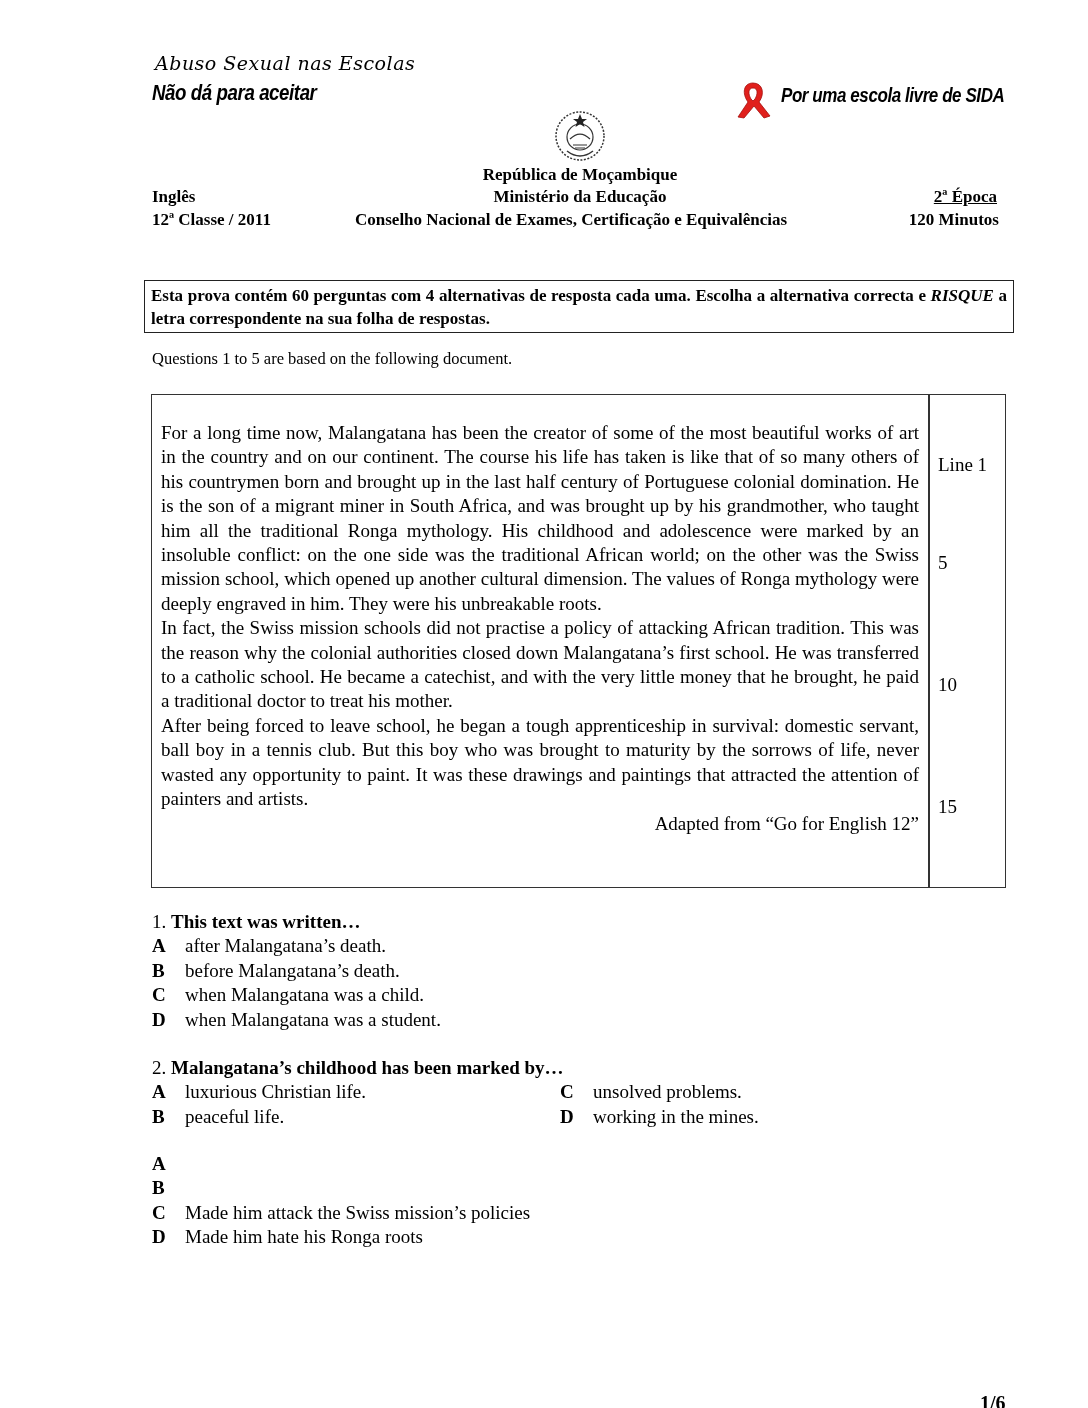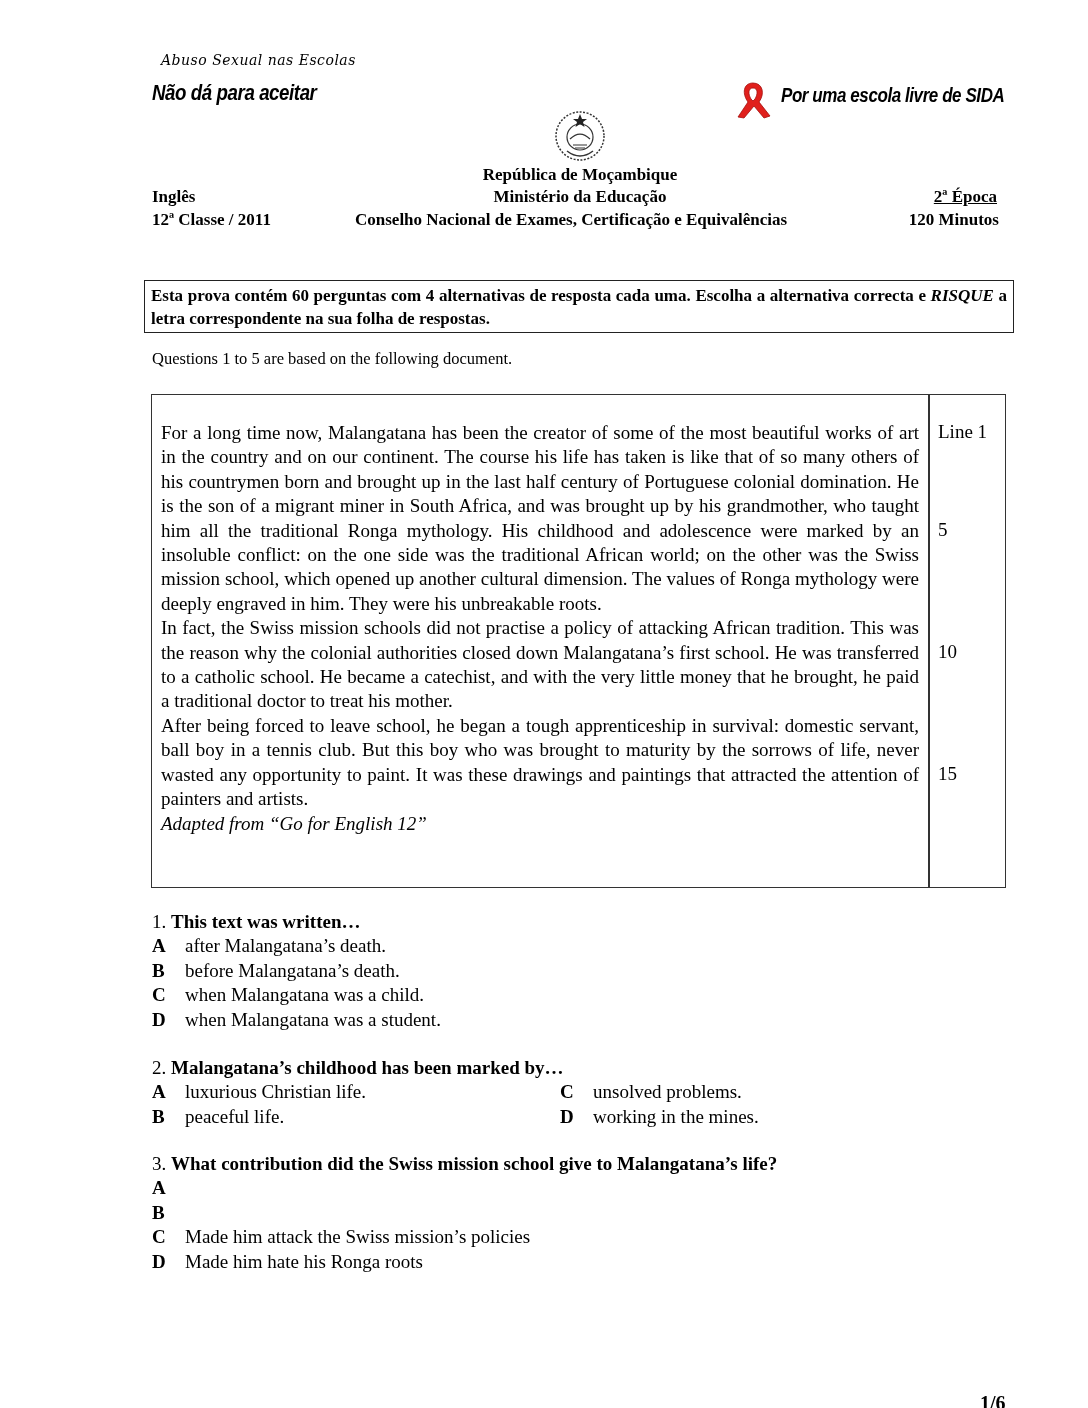--- a/index.html
+++ b/index.html
@@ -6,7 +6,7 @@
   body { width: 1088px; height: 1408px; position: relative; overflow: hidden;
          font-family: "Liberation Serif", "DejaVu Serif", serif; color: #000; }
   .abs { position: absolute; }
-  .script-top { left: 161px; top: 52px; font-style: italic; font-size: 14px;
+  .script-top { left: 155px; top: 52px; font-style: italic; font-size: 19px;
                 font-family: "DejaVu Serif", serif; letter-spacing: 0.5px; text-align: right; }
   .slogan-left { left: 152px; top: 80px; font-family: "Liberation Sans", sans-serif;
                  font-weight: bold; font-style: italic; font-size: 22px;

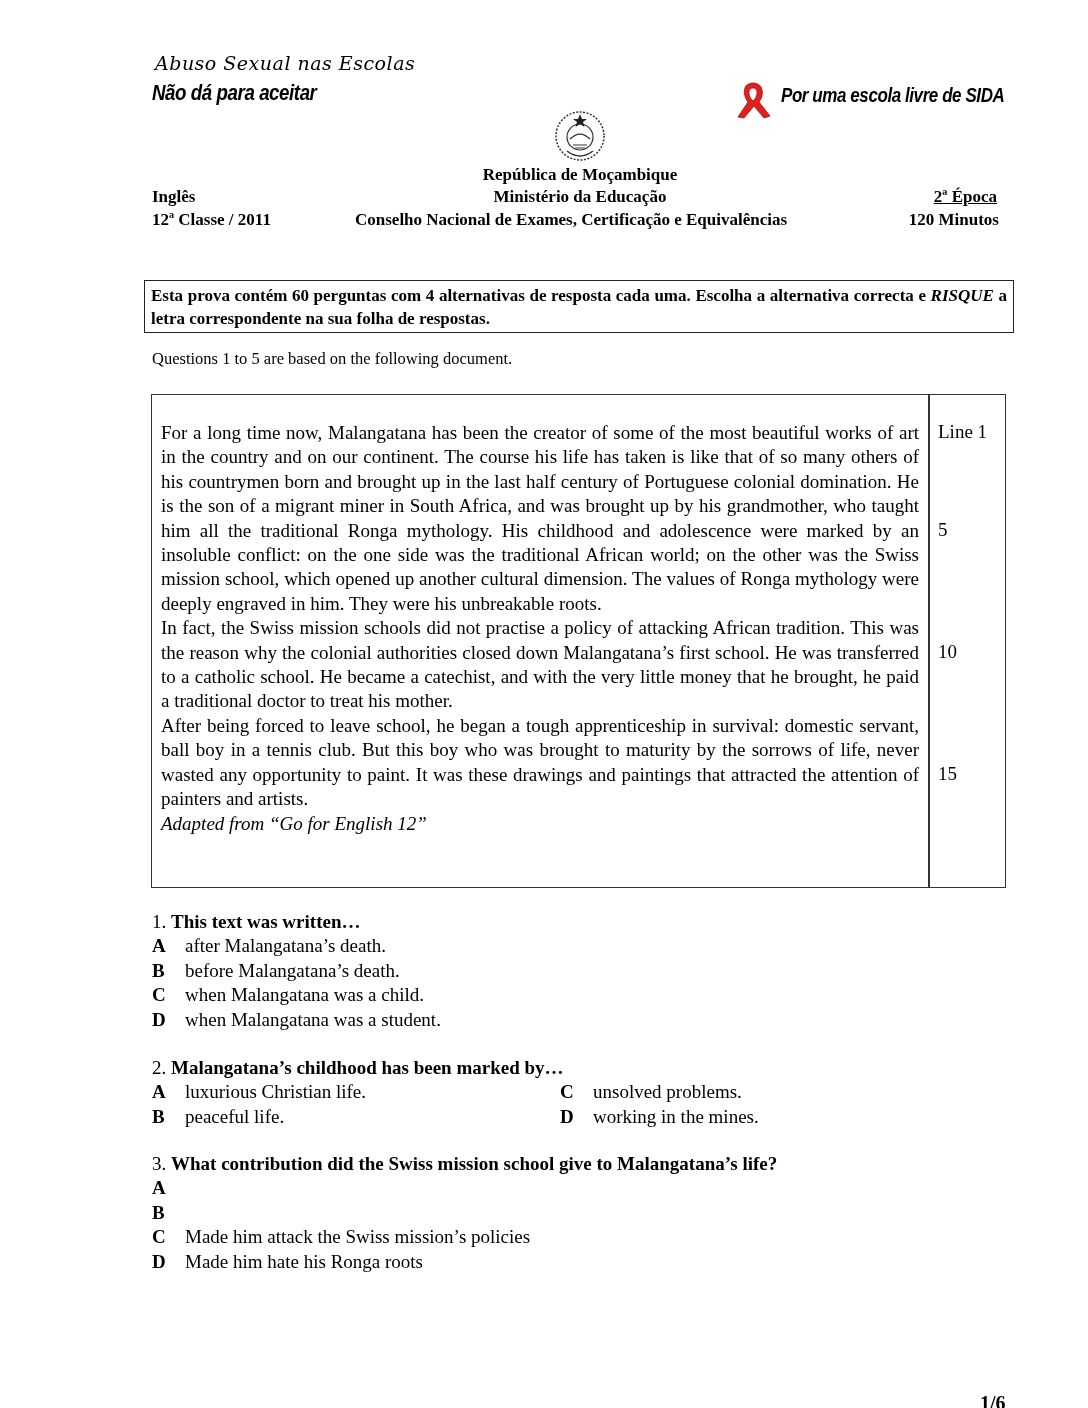--- a/index.html
+++ b/index.html
@@ -27,7 +27,7 @@
   .passage-text p { margin: 0; }
   .passage-text .src { text-align: left; font-style: italic; }
   .divider { position: absolute; left: 776px; top: 0; bottom: 0; width: 1.5px; background: #333; }
-  .lineno { position: absolute; left: 786px; font-size: 19px; }
+  .lineno { position: absolute; left: 786px; font-size: 19px; margin-top: 33px; }
   .q { position: absolute; left: 152px; font-size: 19px; line-height: 24.4px; }
   .q .num { font-weight: normal; }
   .q .stem { font-weight: bold; }

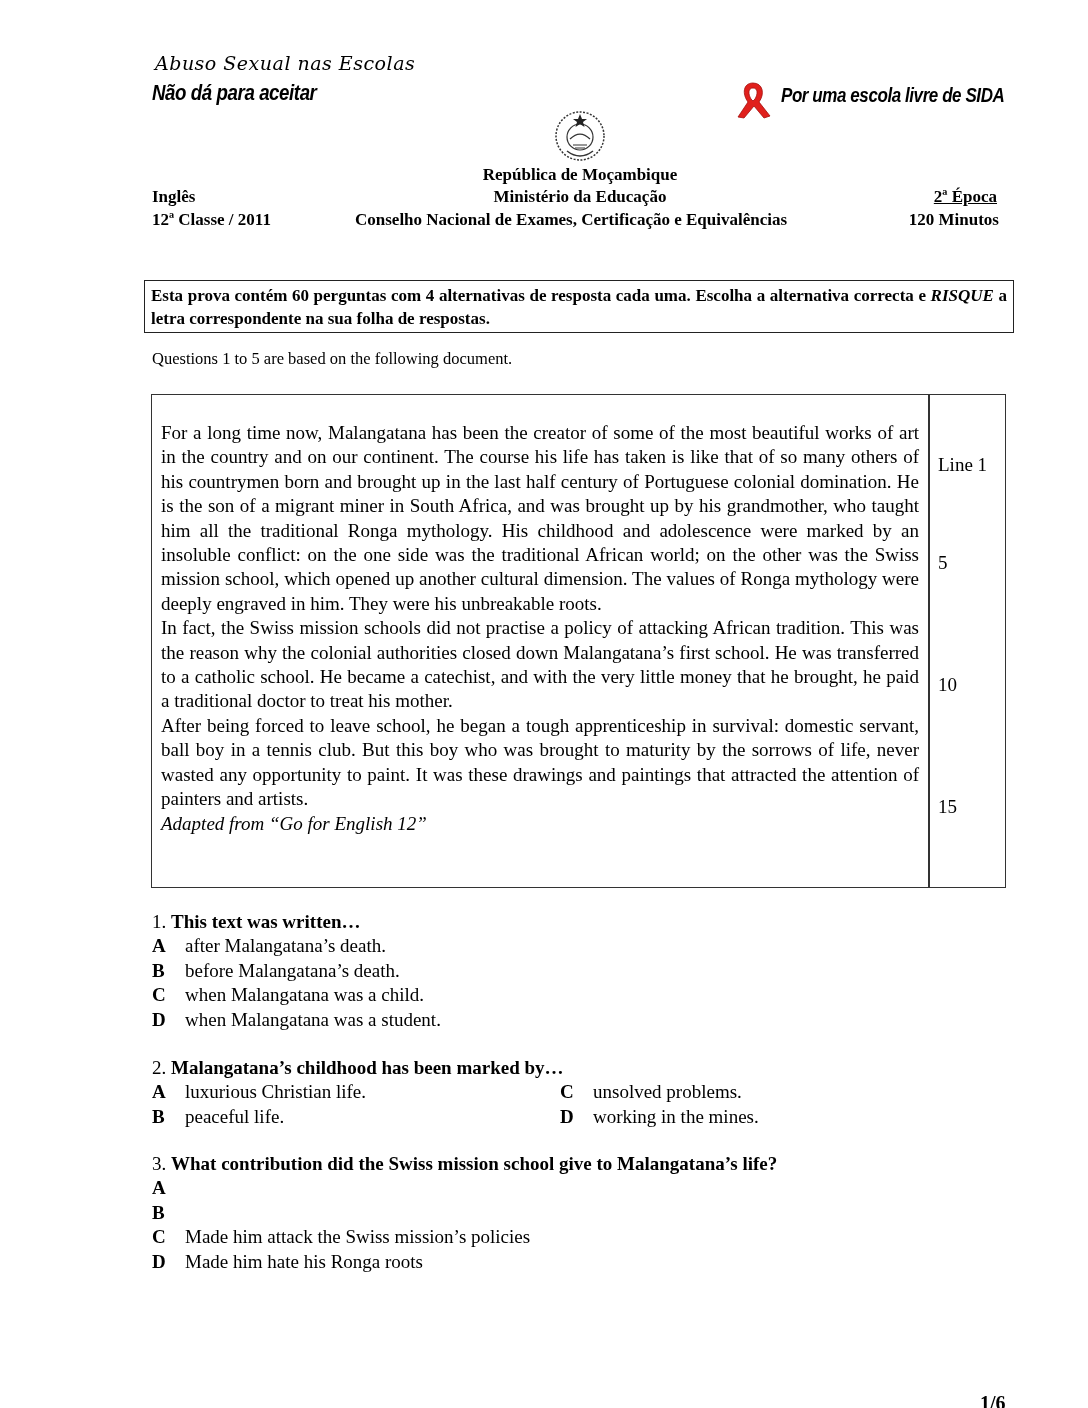--- a/index.html
+++ b/index.html
@@ -25,7 +25,7 @@
   .passage-text { position: absolute; left: 9px; top: 26px; width: 758px; font-size: 19px;
                   line-height: 24.4px; text-align: justify; }
   .passage-text p { margin: 0; }
-  .passage-text .src { text-align: left; font-style: italic; }
+  .passage-text .src { text-align: right; }
   .divider { position: absolute; left: 776px; top: 0; bottom: 0; width: 1.5px; background: #333; }
   .lineno { position: absolute; left: 786px; font-size: 19px; margin-top: 33px; }
   .q { position: absolute; left: 152px; font-size: 19px; line-height: 24.4px; }

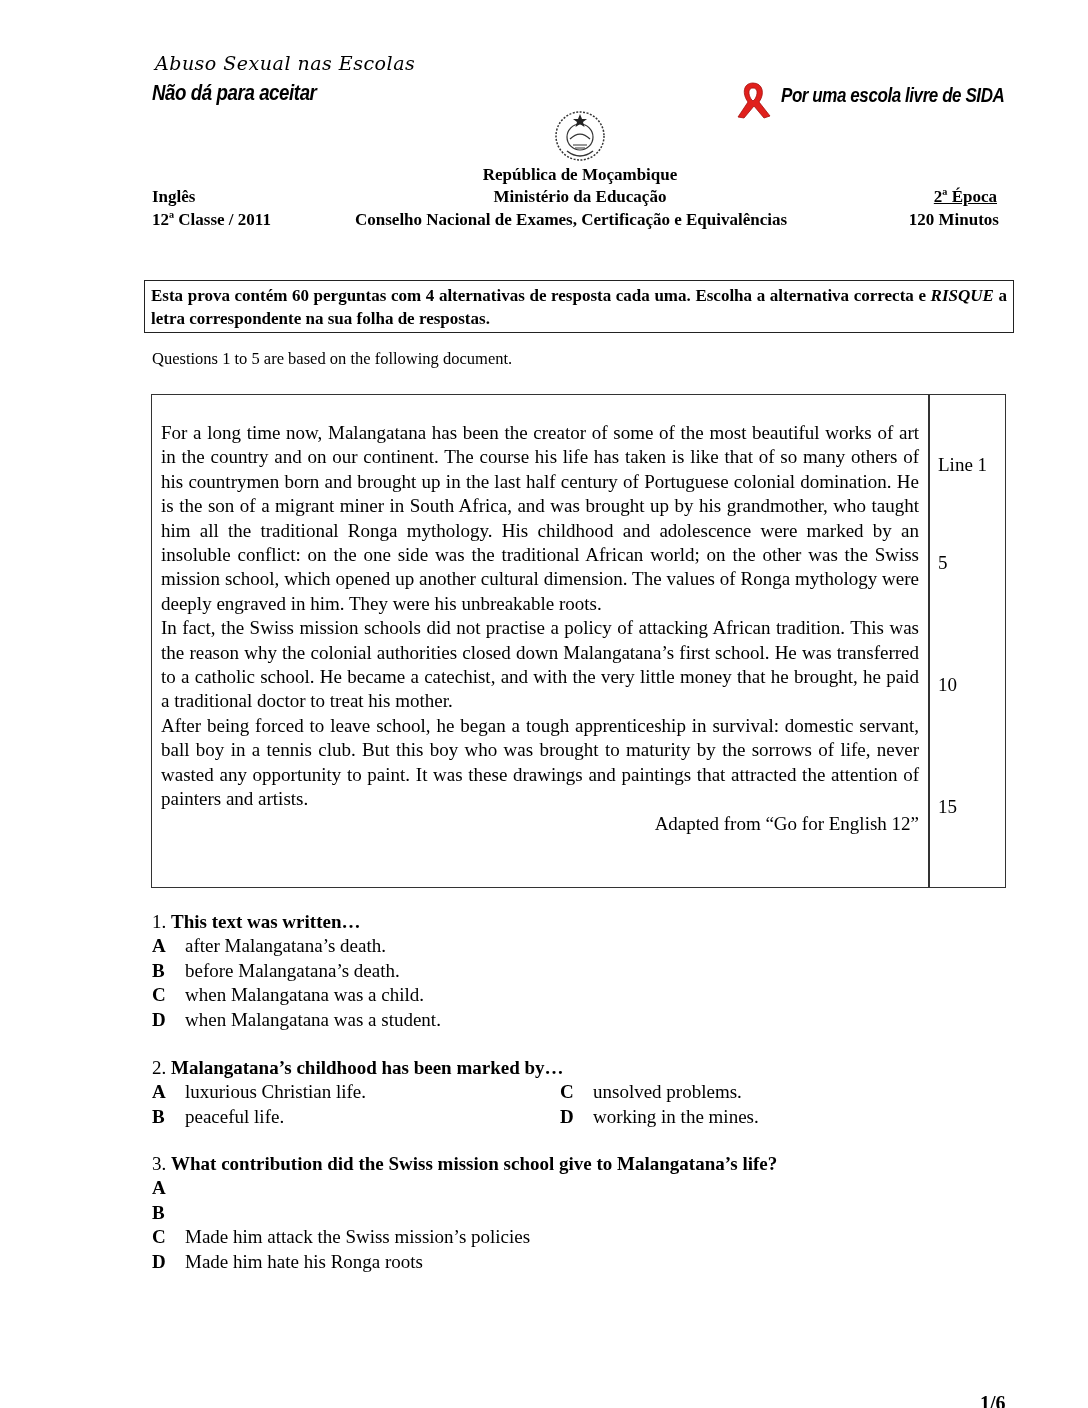--- a/index.html
+++ b/index.html
@@ -130,7 +130,6 @@
 </div>
 
 <div class="q" style="top:1152px;">
-  <div><span class="num">3.</span> <span class="stem">What contribution did the Swiss mission school give to Malangatana’s life?</span></div>
   <div class="opt">
       <span class="letter">A</span>
     </div>

